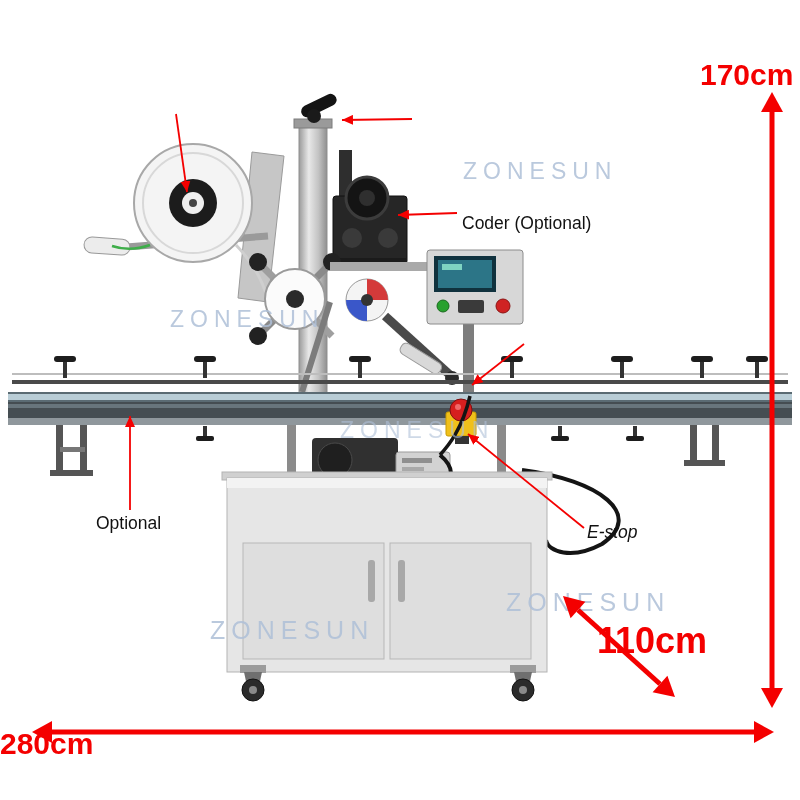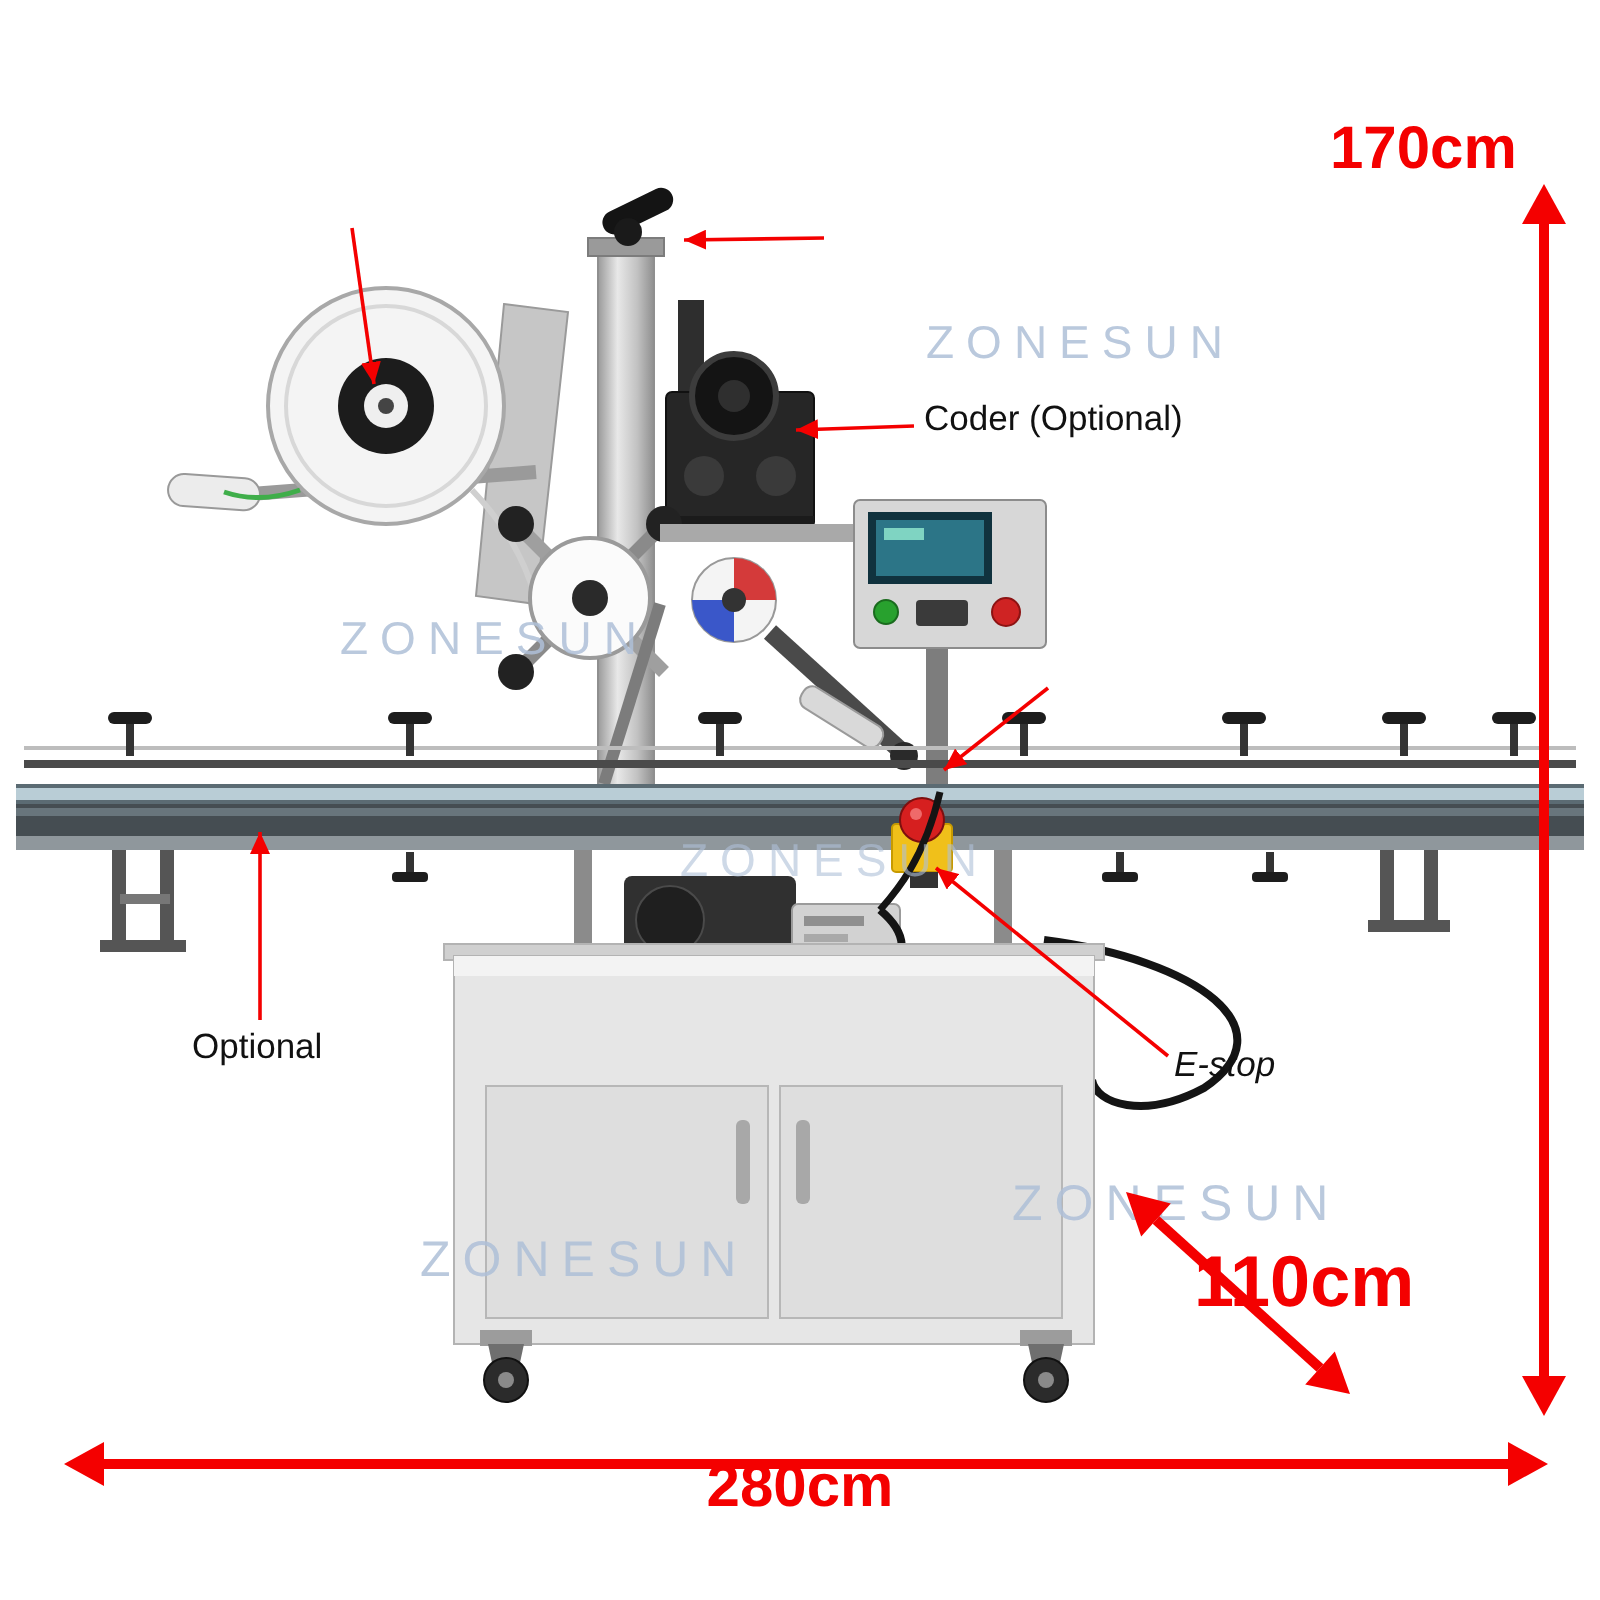--- a/index.html
+++ b/index.html
@@ -17,7 +17,7 @@
     position:absolute;color:#f40000;font-weight:bold;white-space:nowrap;
     font-family:"Liberation Sans", sans-serif;
   }
-  .dim-h{left:665px;top:58px;font-size:30px;}
+  .dim-h{left:700px;top:58px;font-size:30px;}
   .dim-w{left:0;top:727px;width:800px;text-align:center;font-size:30px;}
   .dim-d{left:597px;top:620px;font-size:36px;}
   .wm{

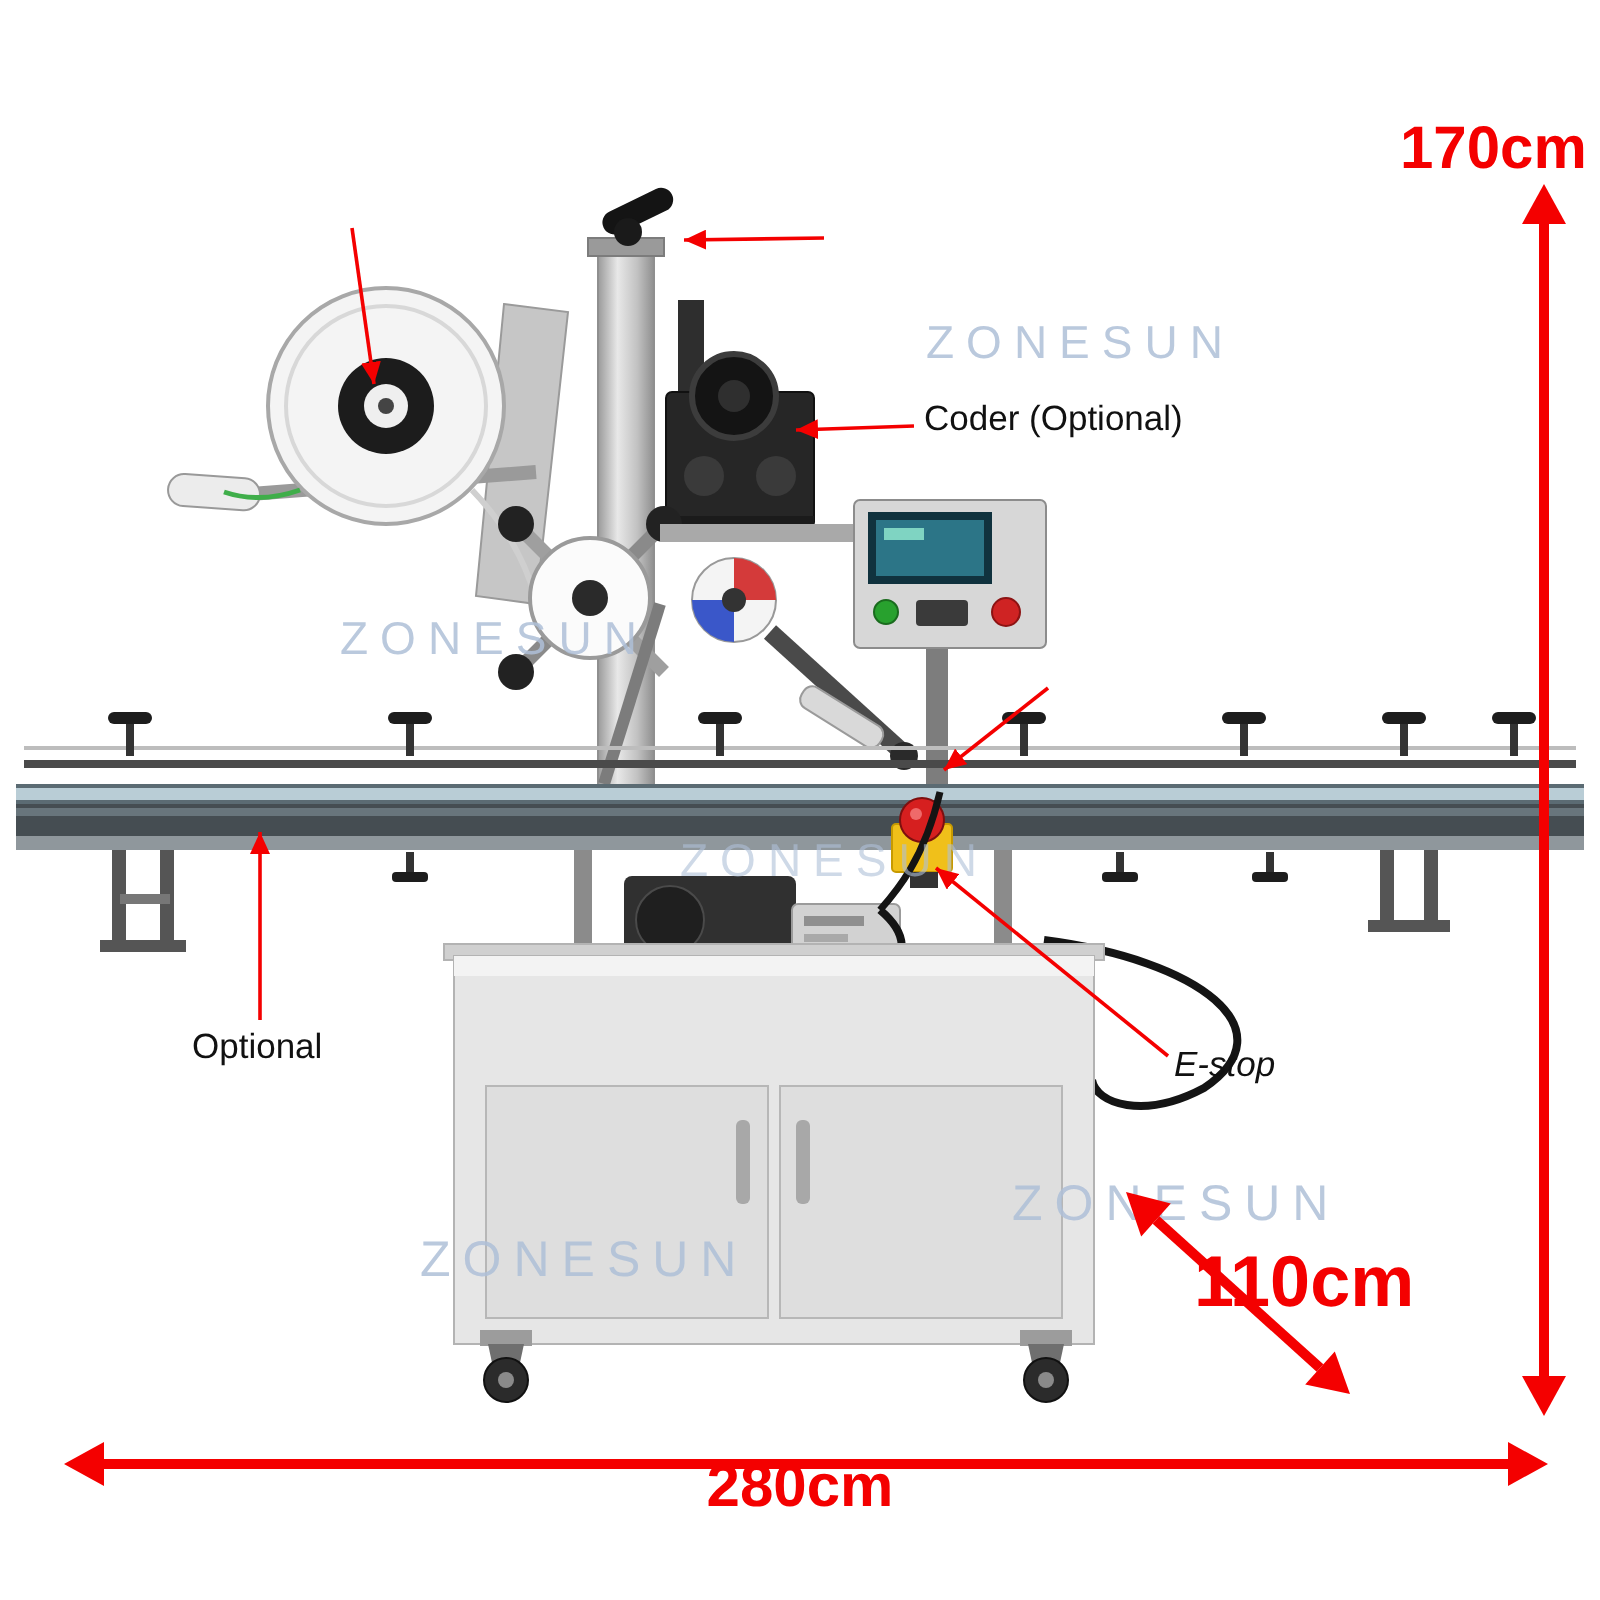--- a/index.html
+++ b/index.html
@@ -239,7 +239,7 @@
     </g>
   </svg>
 
-  <div class="callout" style="left:462px;top:199px;">Coder (Optional)</div>
+  <div class="callout" style="left:462px;top:213px;">Coder (Optional)</div>
   <div class="callout" style="left:96px;top:513px;">Optional</div>
   <div class="callout" style="left:587px;top:522px;font-style:italic;">E-stop</div>
 

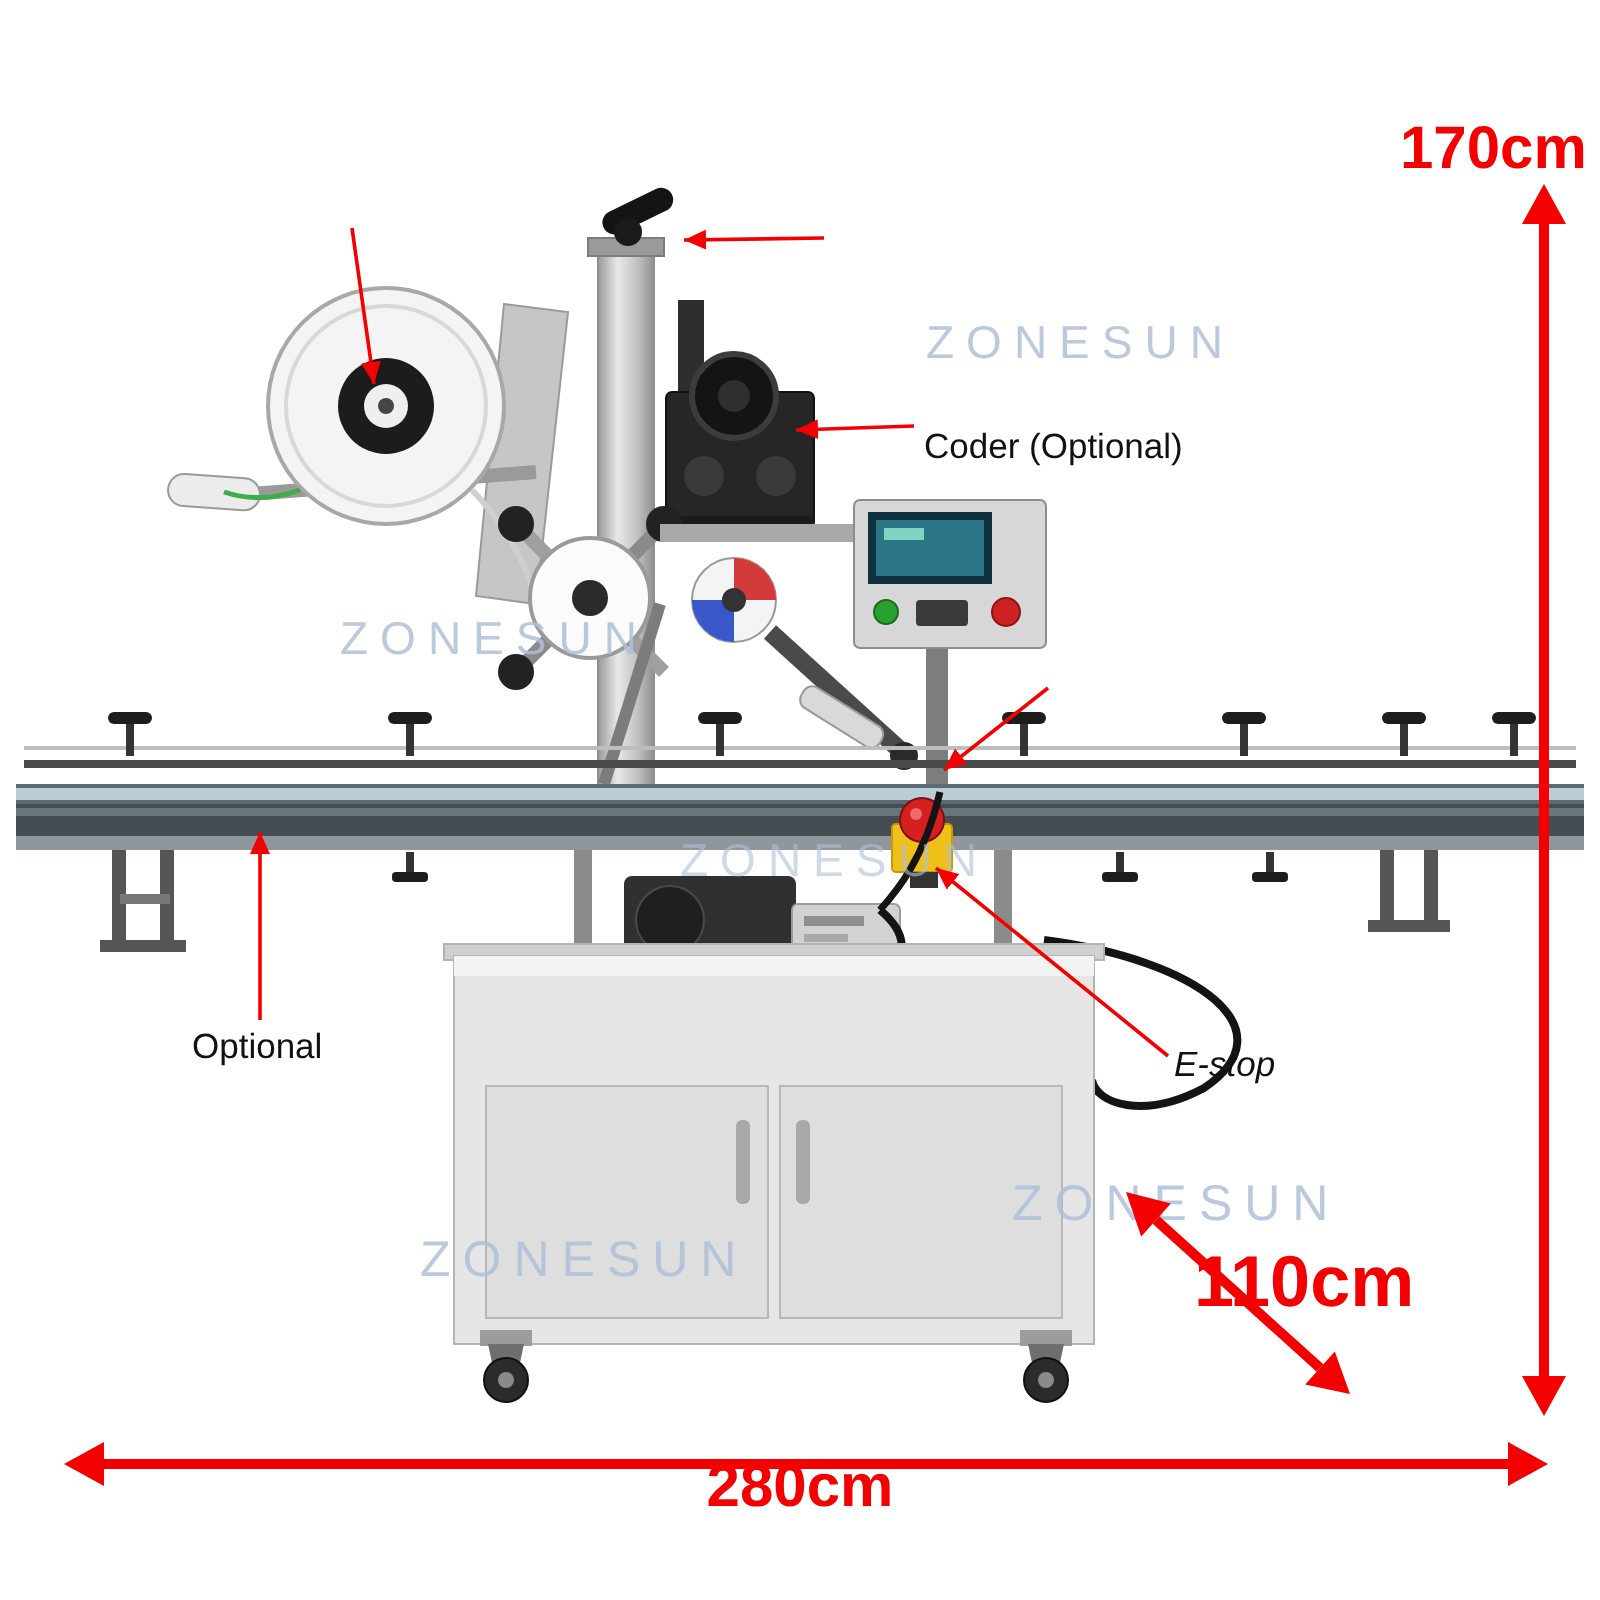--- a/index.html
+++ b/index.html
@@ -18,7 +18,7 @@
     font-family:"Liberation Sans", sans-serif;
   }
   .dim-h{left:700px;top:58px;font-size:30px;}
-  .dim-w{left:0;top:727px;width:800px;text-align:center;font-size:30px;}
+  .dim-w{left:0;top:727px;width:800px;font-size:30px;}
   .dim-d{left:597px;top:620px;font-size:36px;}
   .wm{
     position:absolute;color:#afc0d8;font-weight:normal;letter-spacing:6px;

